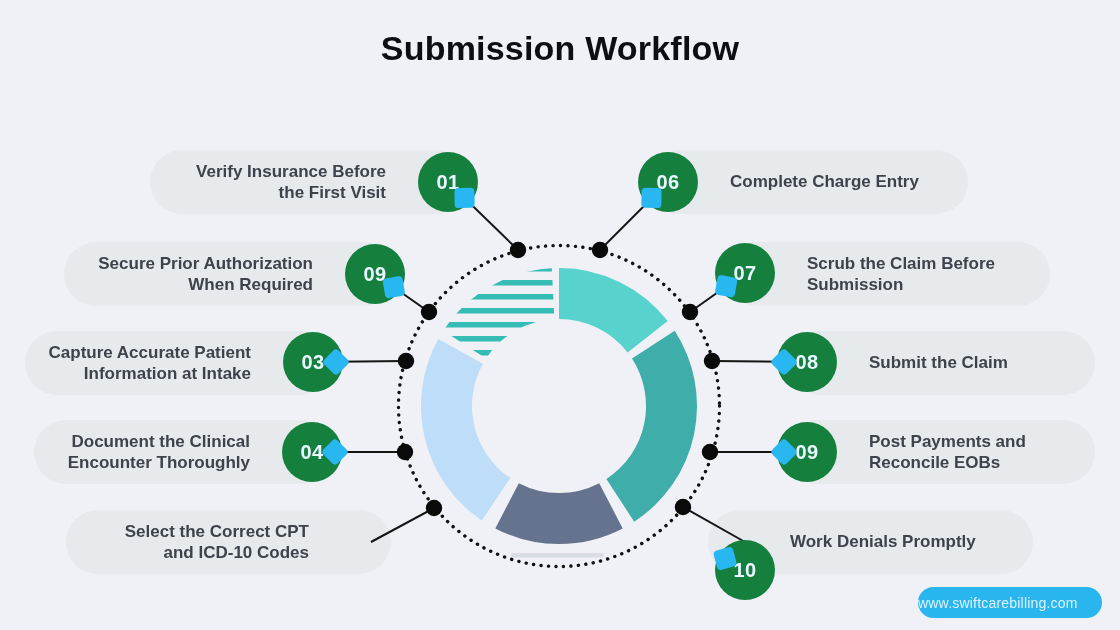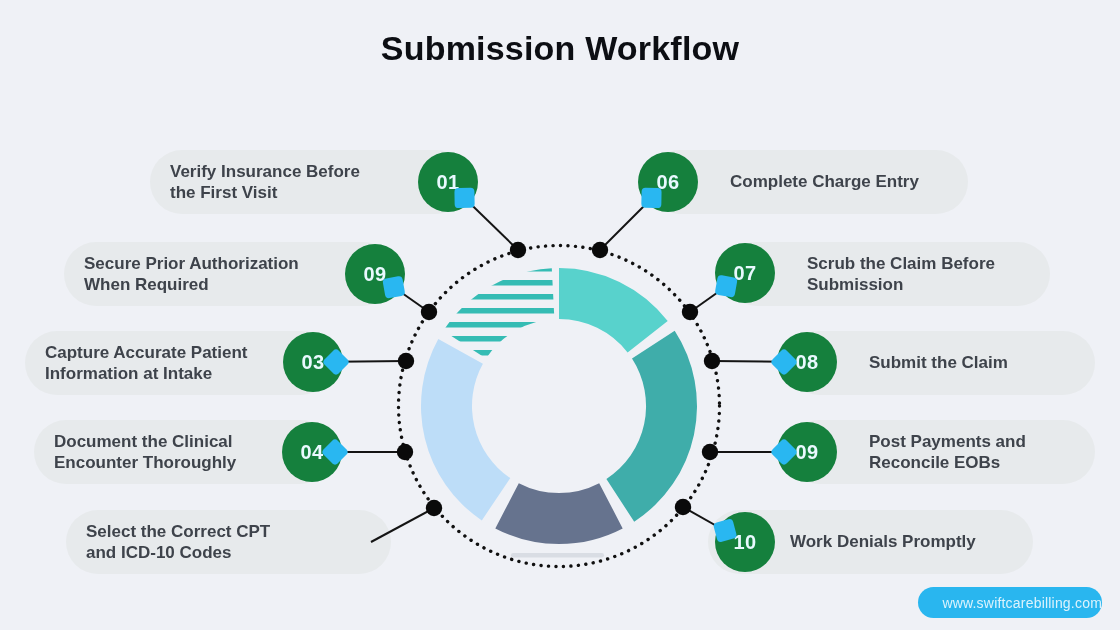--- a/index.html
+++ b/index.html
@@ -18,7 +18,7 @@
   .pill{position:absolute;height:64px;background:#e7eaec;border-radius:32px;display:flex;align-items:center;z-index:1;}
   .pill .label{font-size:17px;font-weight:700;color:#3e434b;line-height:1.25;white-space:pre;width:100%;}
   .pill.left{justify-content:flex-end;}
-  .pill.left .label{padding-right:82px;padding-left:20px;}
+  .pill.left .label{text-align:right;padding-right:82px;padding-left:20px;}
   .pill.right .label{text-align:left;padding-left:82px;padding-right:20px;}
   .p1{left:150px;top:150px;width:318px;}
   .p2{left:64px;top:242px;width:331px;}

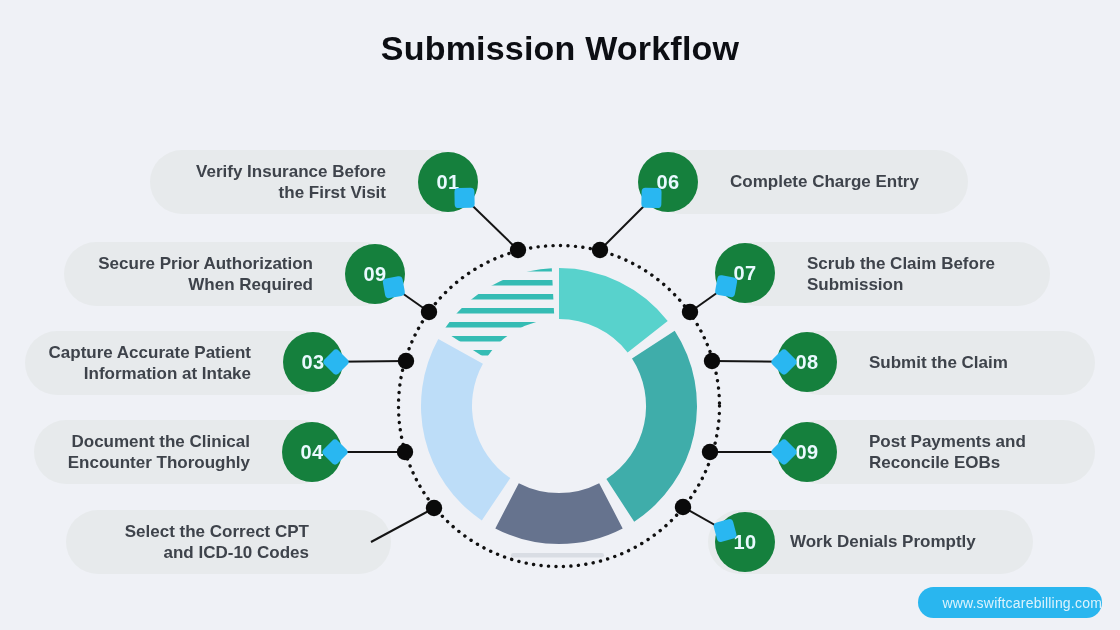--- a/index.html
+++ b/index.html
@@ -47,7 +47,7 @@
   .b7{left:715px;top:243px;}
   .b8{left:777px;top:332px;}
   .b9{left:777px;top:422px;}
-  .b10{left:715px;top:512px;text-align:right;}
+  .b10{left:715px;top:540px;text-align:right;}
 
   
   .site{position:absolute;left:918px;top:587px;width:184px;height:31px;border-radius:16px;background:#29b6ef;

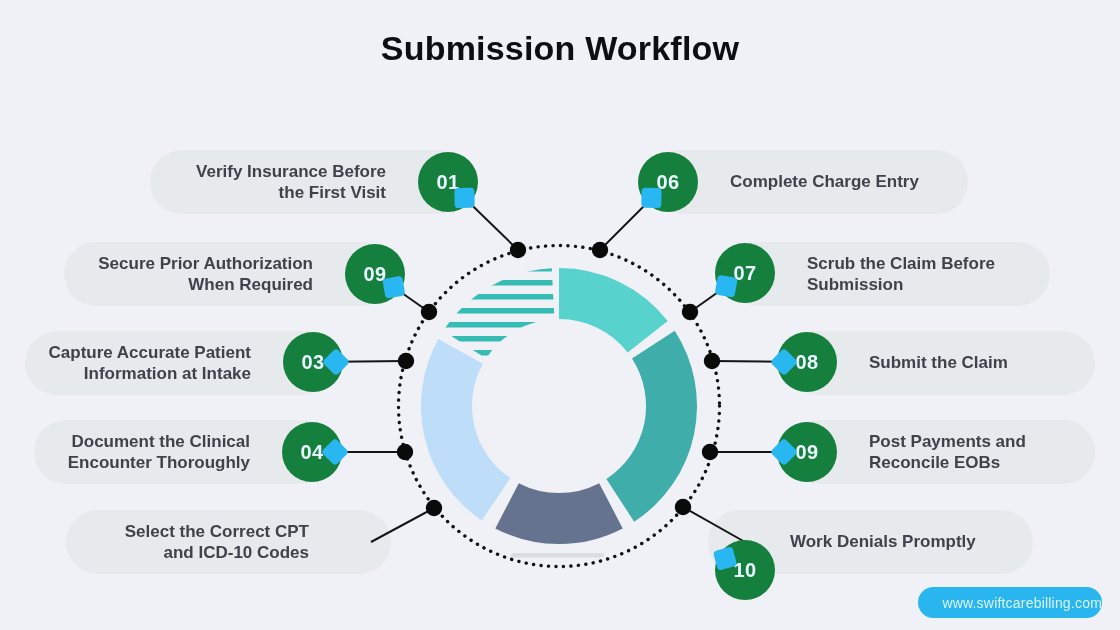--- a/index.html
+++ b/index.html
@@ -51,7 +51,7 @@
 
   
   .site{position:absolute;left:918px;top:587px;width:184px;height:31px;border-radius:16px;background:#29b6ef;
-        display:flex;align-items:center;justify-content:flex-end;z-index:4;}
+        display:flex;align-items:center;justify-content:flex-start;z-index:4;}
   .site .url{font-size:14px;font-weight:400;color:#dcf3fd;letter-spacing:.2px;}
 </style>
 </head>

